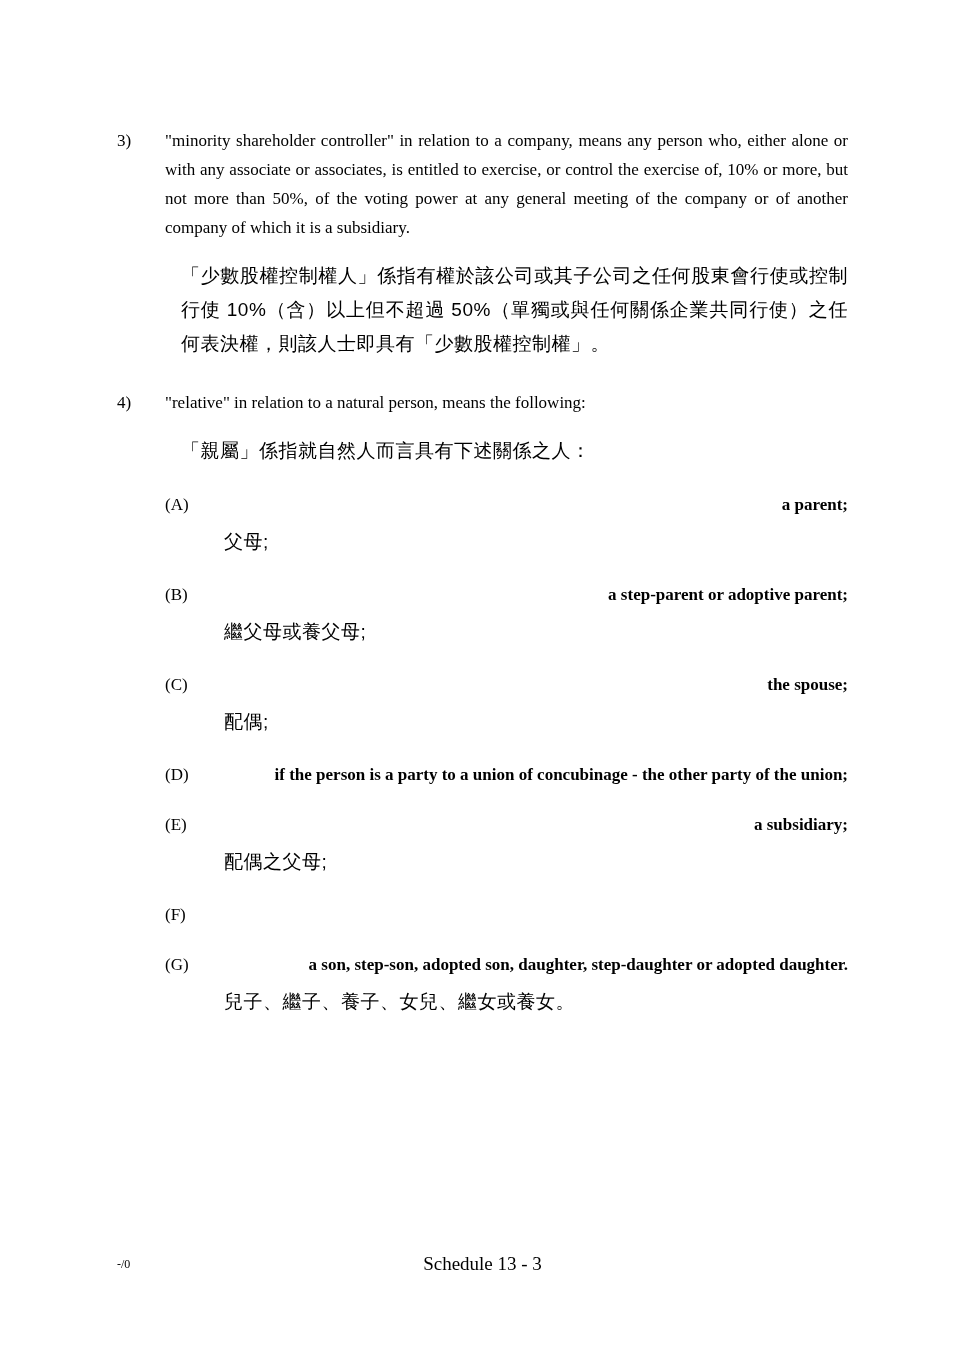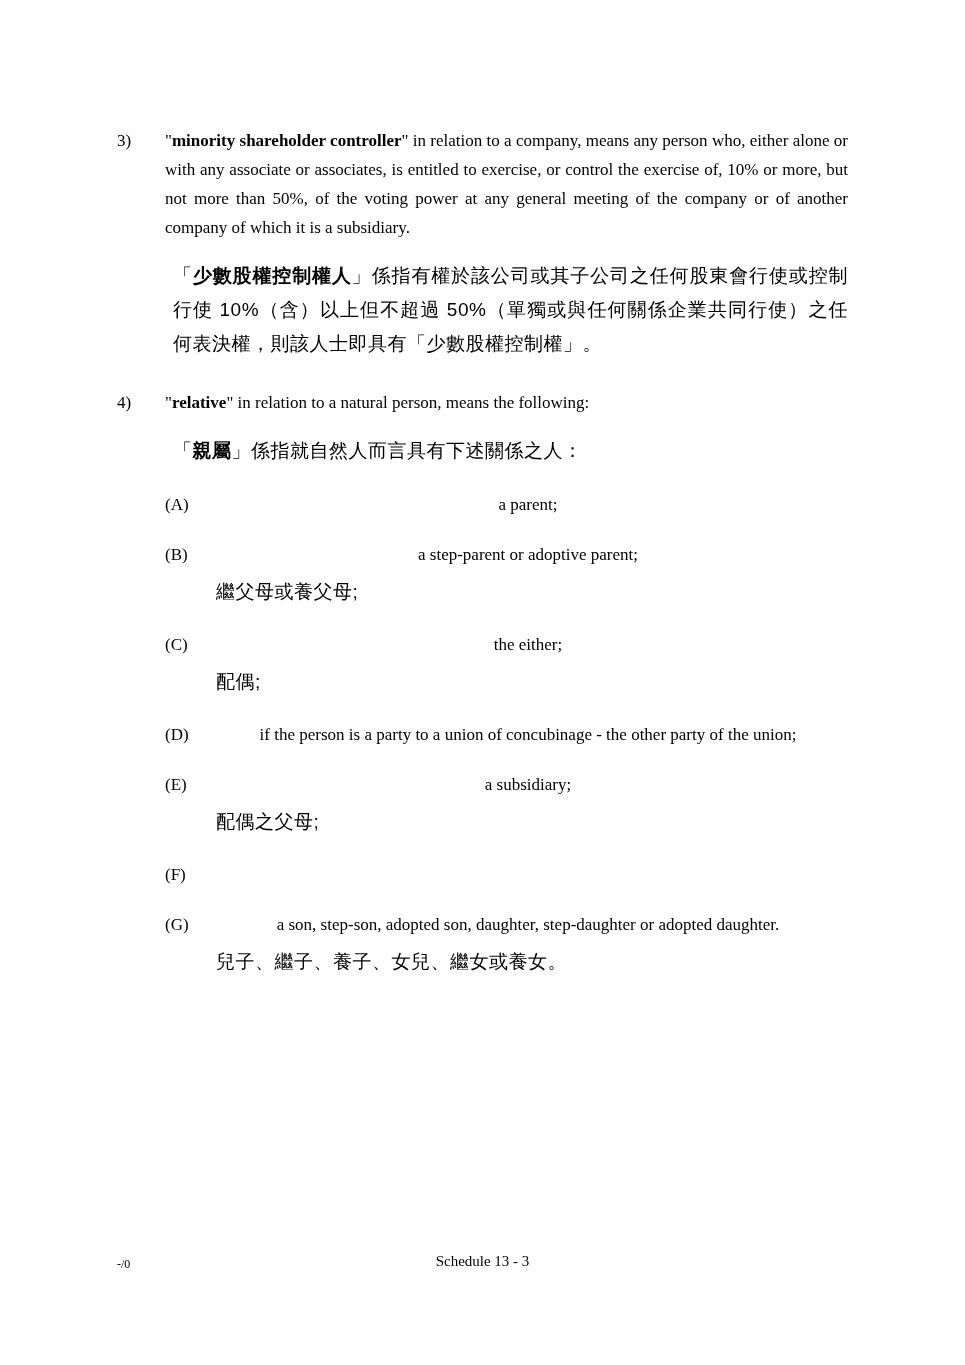--- a/index.html
+++ b/index.html
@@ -39,7 +39,7 @@
     text-align: justify;
     font-family: "Liberation Sans", sans-serif;
   }
-  b { font-weight: bold; }
+  b { font-weight: normal; }
 
   .sub-items { margin-top: 22px; }
   .sub-item { display: flex; }

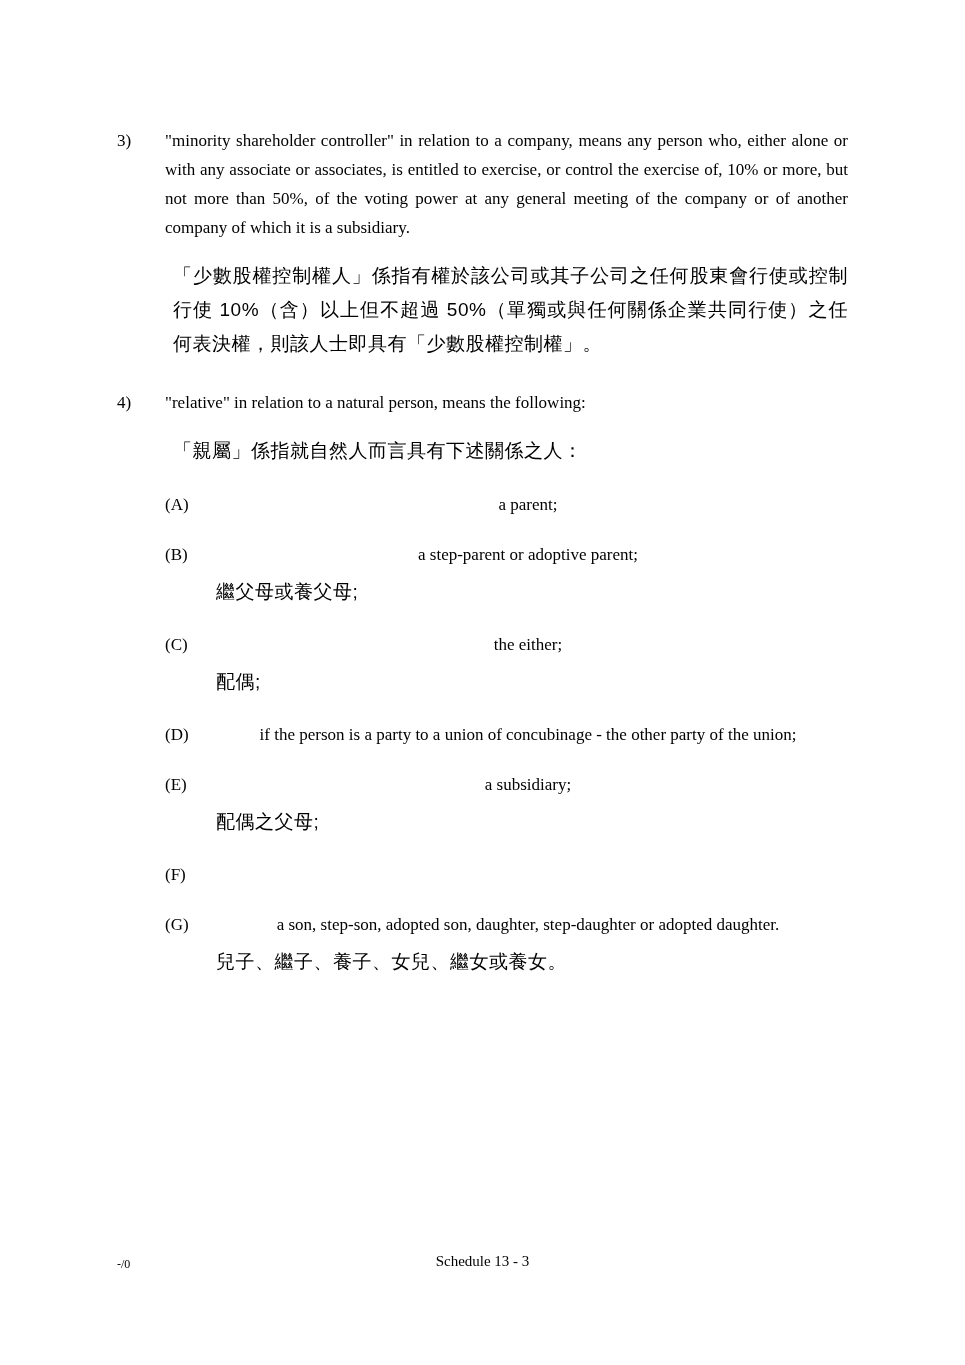--- a/index.html
+++ b/index.html
@@ -32,7 +32,7 @@
     text-align: justify;
   }
   .zh-para {
-    margin: 17px 0 0 8px;
+    margin: 17px 0 0 16px;
     font-size: 19px;
     line-height: 34px;
     letter-spacing: 0.5px;

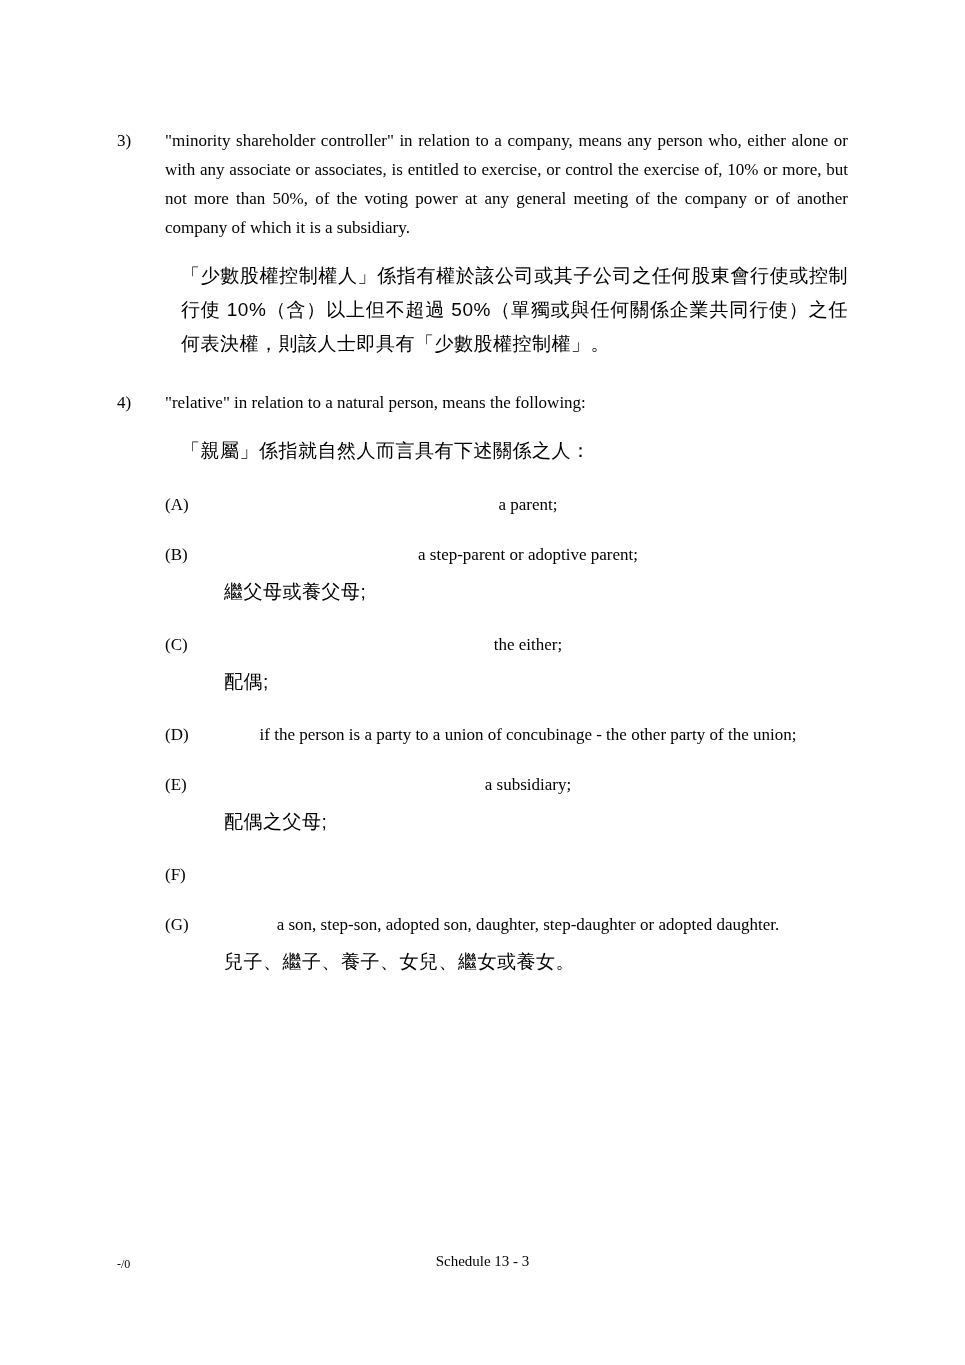--- a/index.html
+++ b/index.html
@@ -51,7 +51,7 @@
     line-height: 29px;
   }
   .sub-body { flex: 1; min-width: 0; }
-  .sub-body .en-para { text-align: center; }
+  .sub-body .en-para { text-align: right; font-weight: bold; }
   .sub-body .zh-para { margin-top: 6px; }
 
   .footer { position: absolute; left: 0; top: 1253px; width: 100%; }

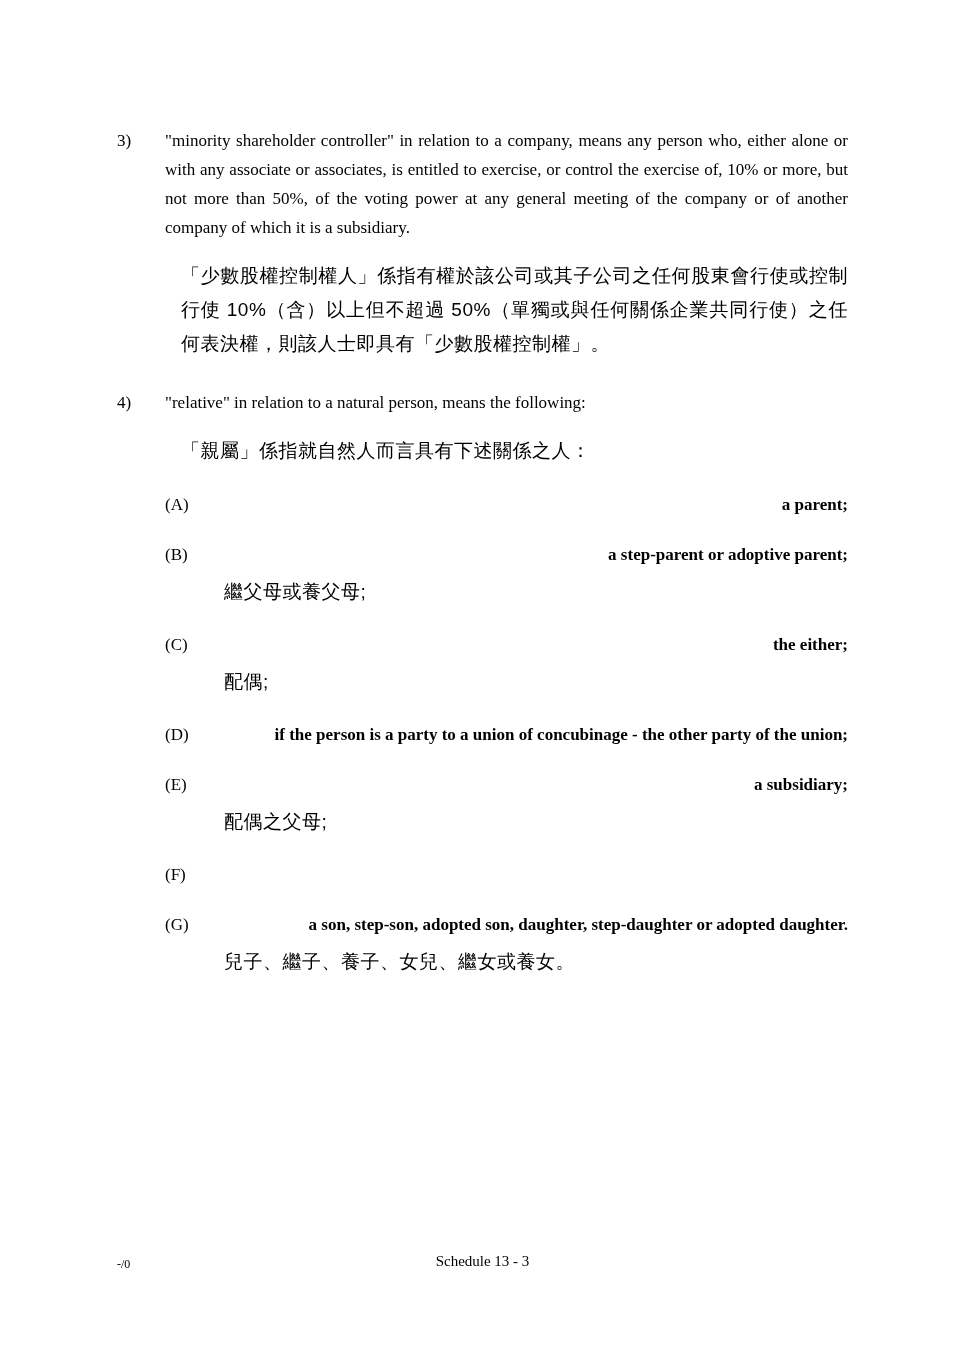--- a/index.html
+++ b/index.html
@@ -92,6 +92,7 @@
             <div class="sub-label">(A)</div>
             <div class="sub-body">
               <p class="en-para">a parent;</p>
+              <p class="zh-para">父母;</p>
             </div>
           </div>
 

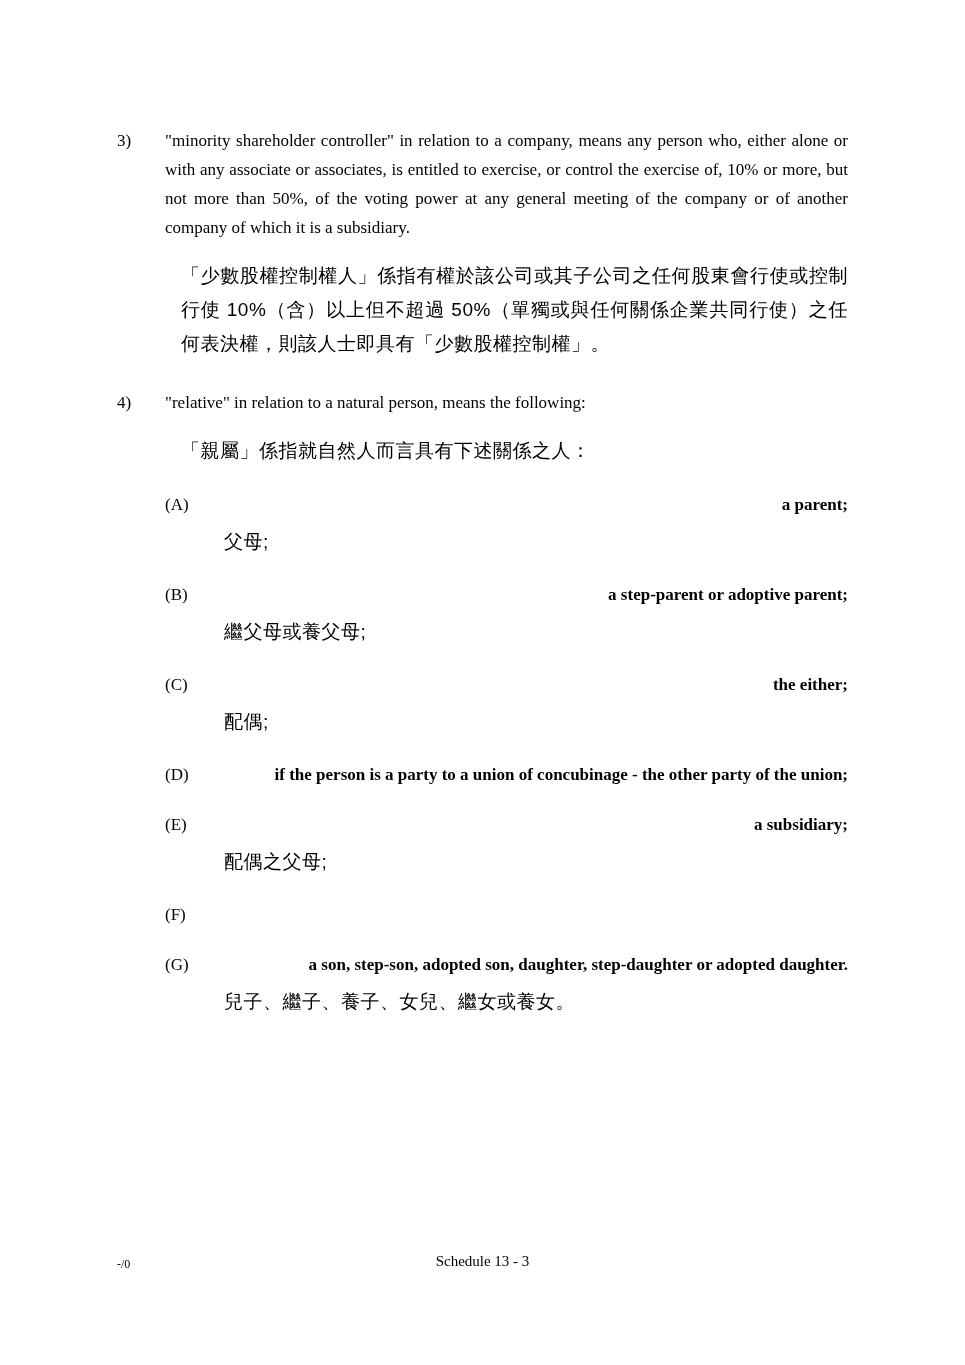--- a/index.html
+++ b/index.html
@@ -107,7 +107,7 @@
           <div class="sub-item">
             <div class="sub-label">(C)</div>
             <div class="sub-body">
-              <p class="en-para">the either;</p>
+              <p class="en-para">the spouse;</p>
               <p class="zh-para">配偶;</p>
             </div>
           </div>

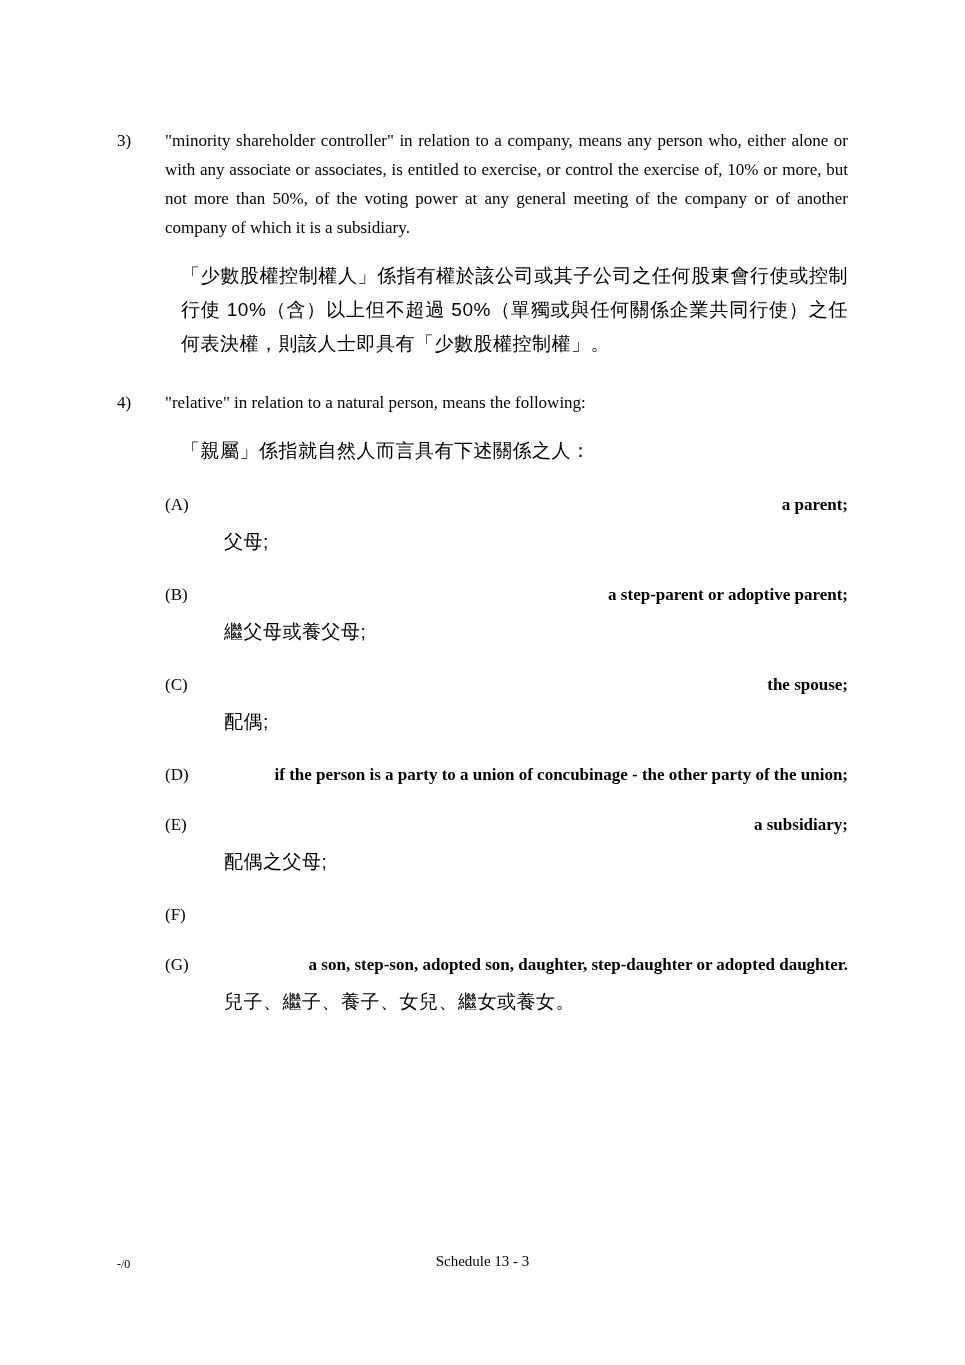--- a/index.html
+++ b/index.html
@@ -63,7 +63,7 @@
   }
   .footer-center {
     text-align: center;
-    font-size: 15px;
+    font-size: 19px;
   }
 </style>
 </head>

